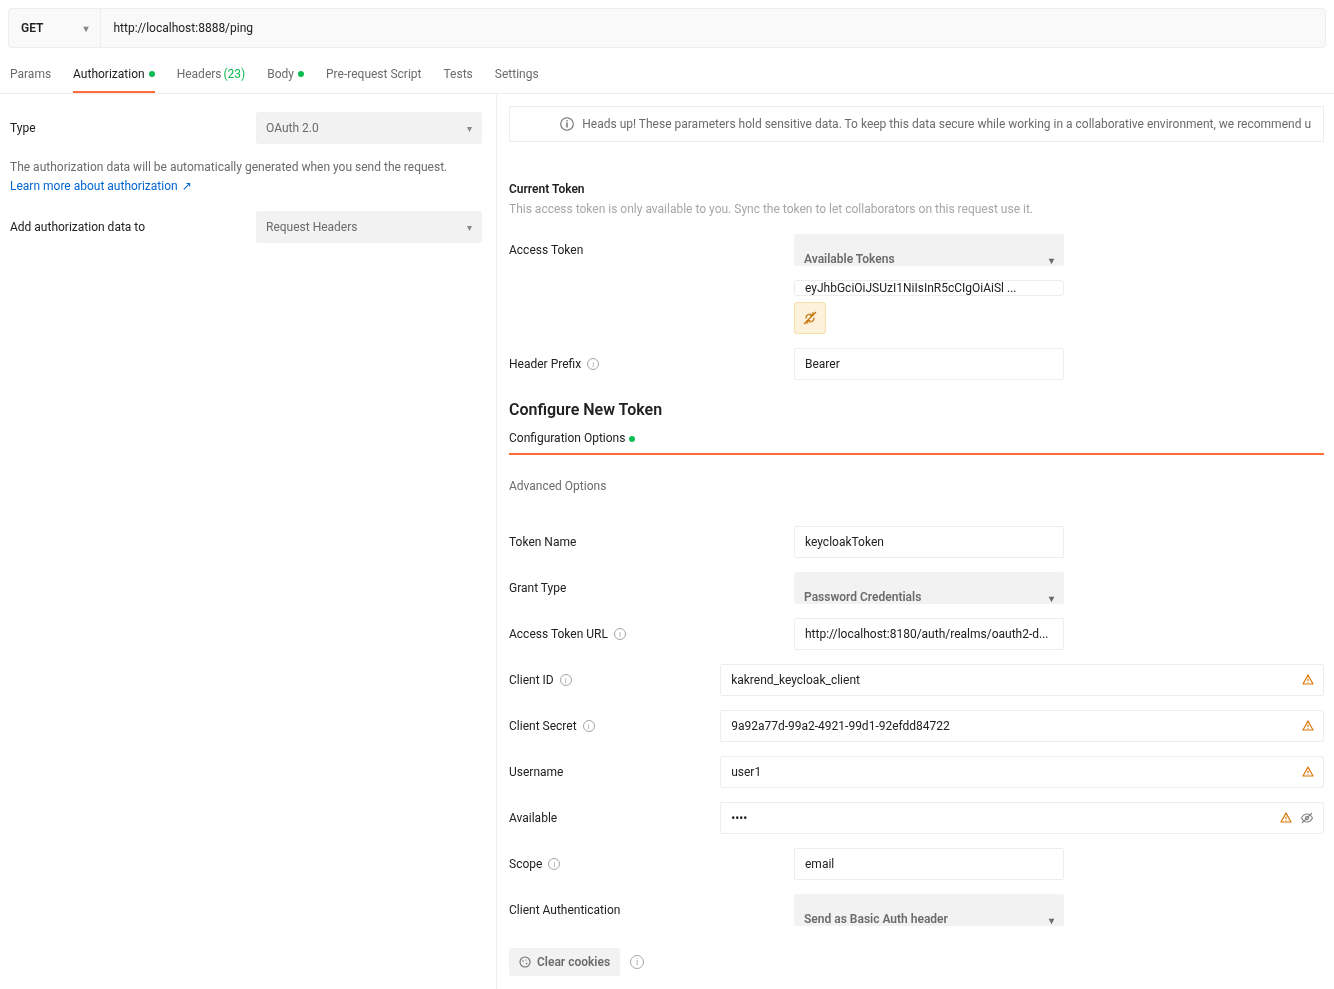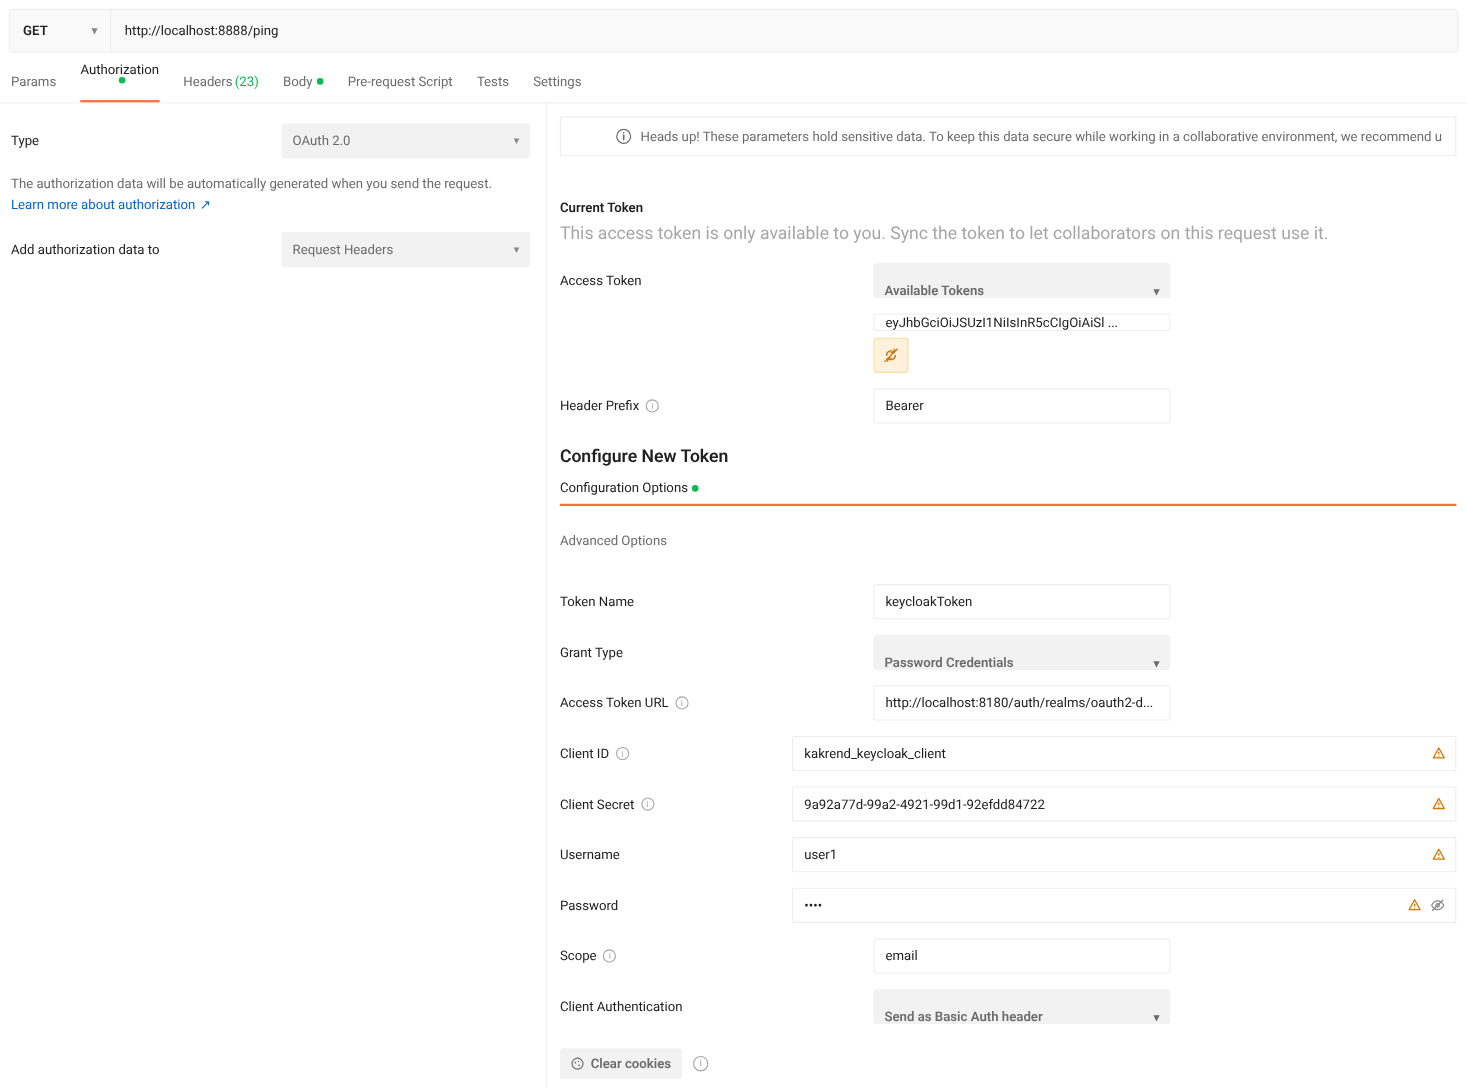--- a/index.html
+++ b/index.html
@@ -12,7 +12,7 @@
 
 .tabs { display: flex; gap: 22px; padding: 0 10px; border-bottom: 1px solid #ededed; height: 38px; align-items: center; }
 .tab { color: #6b6b6b; font-size: 12px; cursor: pointer; height: 100%; display: flex; align-items: center; border-bottom: 2px solid transparent; }
-.tab.active { color: #212121; border-bottom-color: #ff6c37; flex-direction: column; }
+.tab.active { color: #212121; border-bottom-color: #ff6c37; }
 .dot { display: inline-block; width: 6px; height: 6px; border-radius: 50%; background: #0cbb52; margin-left: 4px; }
 .tab .count { color: #0cbb52; margin-left: 2px; }
 

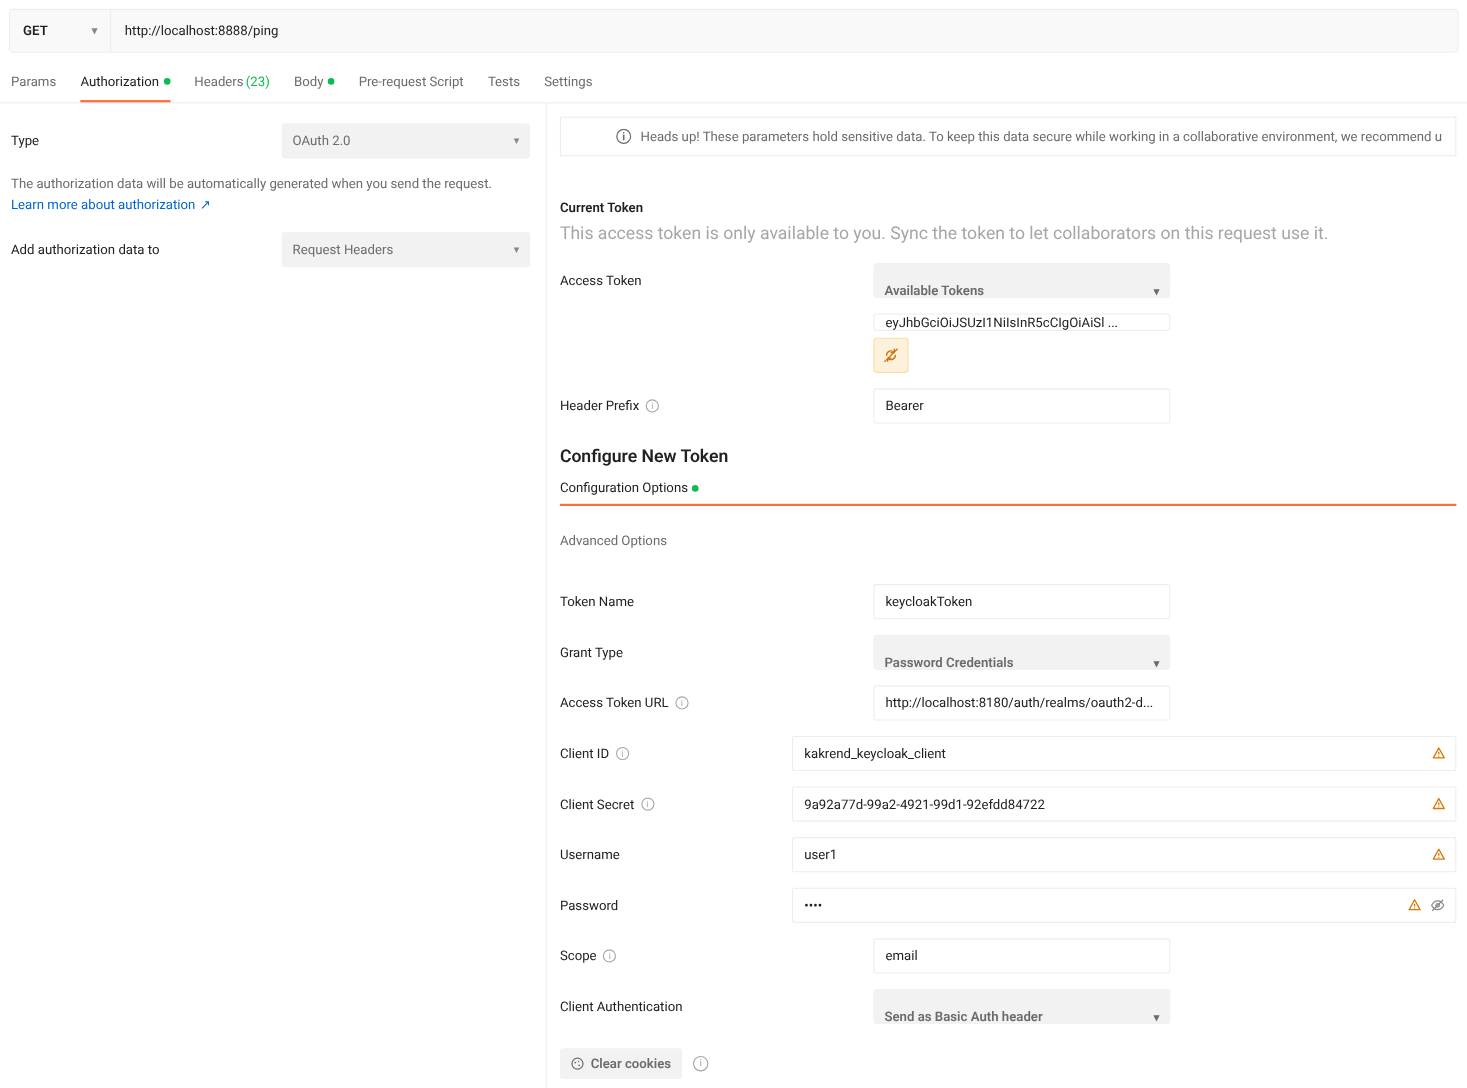--- a/index.html
+++ b/index.html
@@ -32,7 +32,7 @@
 .alert-banner .ico { flex-shrink: 0; }
 
 .section-title { font-weight: 600; font-size: 12px; color: #212121; margin-bottom: 6px; margin-top: 40px; }
-.section-sub { color: #a6a6a6; font-size: 16px; margin-bottom: 18px; }
+.section-sub { color: #a6a6a6; font-size: 12px; margin-bottom: 18px; }
 
 .r-row { display: flex; align-items: center; margin-bottom: 14px; }
 .r-label { width: 285px; color: #212121; font-size: 12px; display: flex; align-items: center; gap: 6px; }

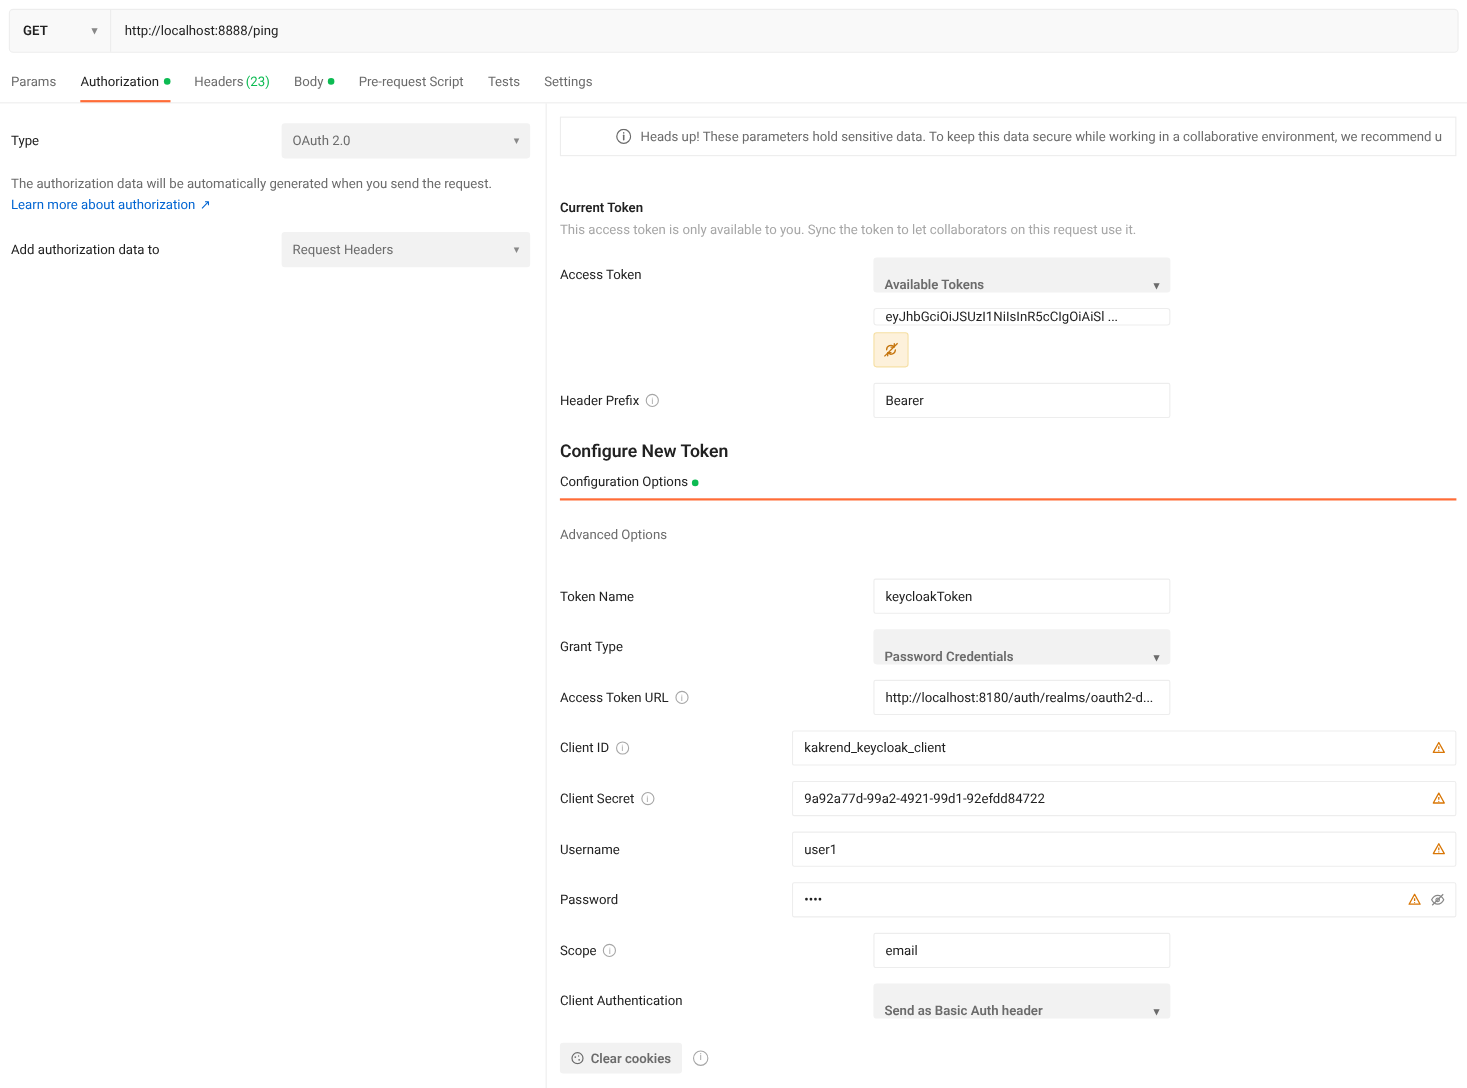--- a/index.html
+++ b/index.html
@@ -257,7 +257,7 @@
     </div>
 
     <div class="r-row">
-      <div class="r-label">Password</div>
+      <div class="r-label">Available</div>
       <div class="r-control r-input-wrap">
         <input class="r-input" type="text" value="••••" style="">
         <span class="warn2">

